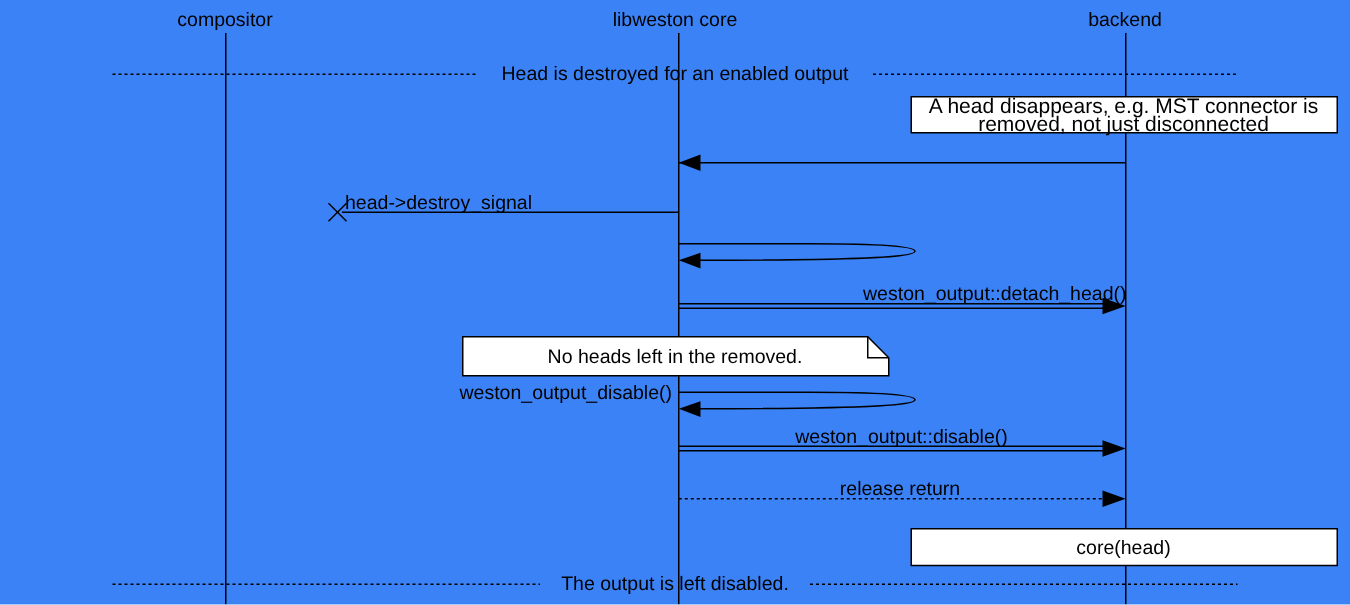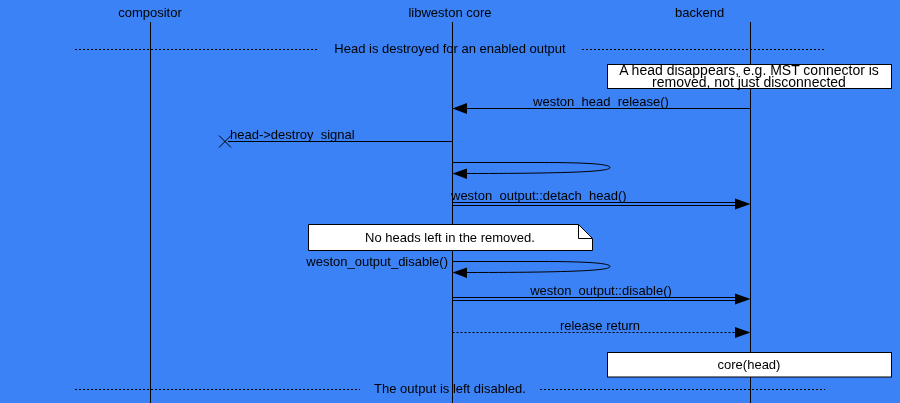--- a/index.html
+++ b/index.html
@@ -9,7 +9,7 @@
   .lbl{position:absolute;font-size:13px;line-height:13px;white-space:nowrap;color:#000;}
   .actor0{left:75px;top:6px;width:150px;text-align:center;}
   .actor1{left:375px;top:6px;width:150px;text-align:center;}
-  .actor2{left:675px;top:6px;width:150px;text-align:left;}
+  .actor2{left:675px;top:6px;width:150px;text-align:center;}
   .div0{left:300px;top:42px;width:300px;text-align:center;}
   .div1{left:300px;top:382px;width:300px;text-align:center;}
   .m0{left:451px;top:95px;width:300px;text-align:center;}

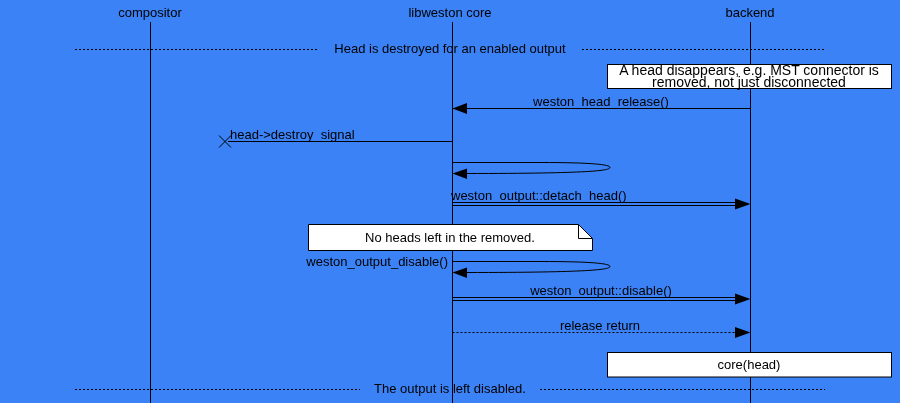--- a/index.html
+++ b/index.html
@@ -101,7 +101,6 @@
   <div class="lbl div0">Head is destroyed for an enabled output</div>
   <div class="lbl div1">The output is left disabled.</div>
 
-  <div class="lbl m0">weston_head_release()</div>
   <div class="lbl m1">head-&gt;destroy_signal</div>
   <div class="lbl m3">weston_output::detach_head()</div>
   <div class="lbl m4">weston_output_disable()</div>

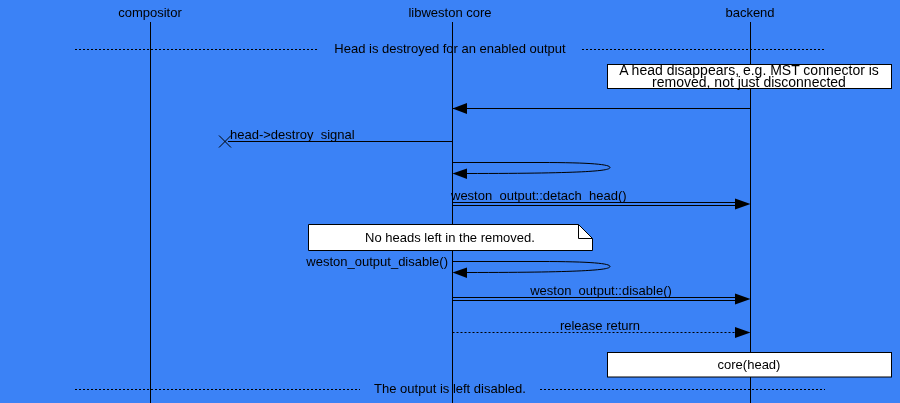--- a/index.html
+++ b/index.html
@@ -15,7 +15,7 @@
   .m0{left:451px;top:95px;width:300px;text-align:center;}
   .m1{left:230px;top:128px;}
   .m2{left:148px;top:156px;width:300px;text-align:right;}
-  .m3{left:451px;top:189px;width:300px;text-align:left;}
+  .m3{left:451px;top:189px;width:300px;text-align:right;}
   .m4{left:148px;top:255px;width:300px;text-align:right;}
   .m5{left:451px;top:284px;width:300px;text-align:center;}
   .m6{left:450px;top:319px;width:300px;text-align:center;}

